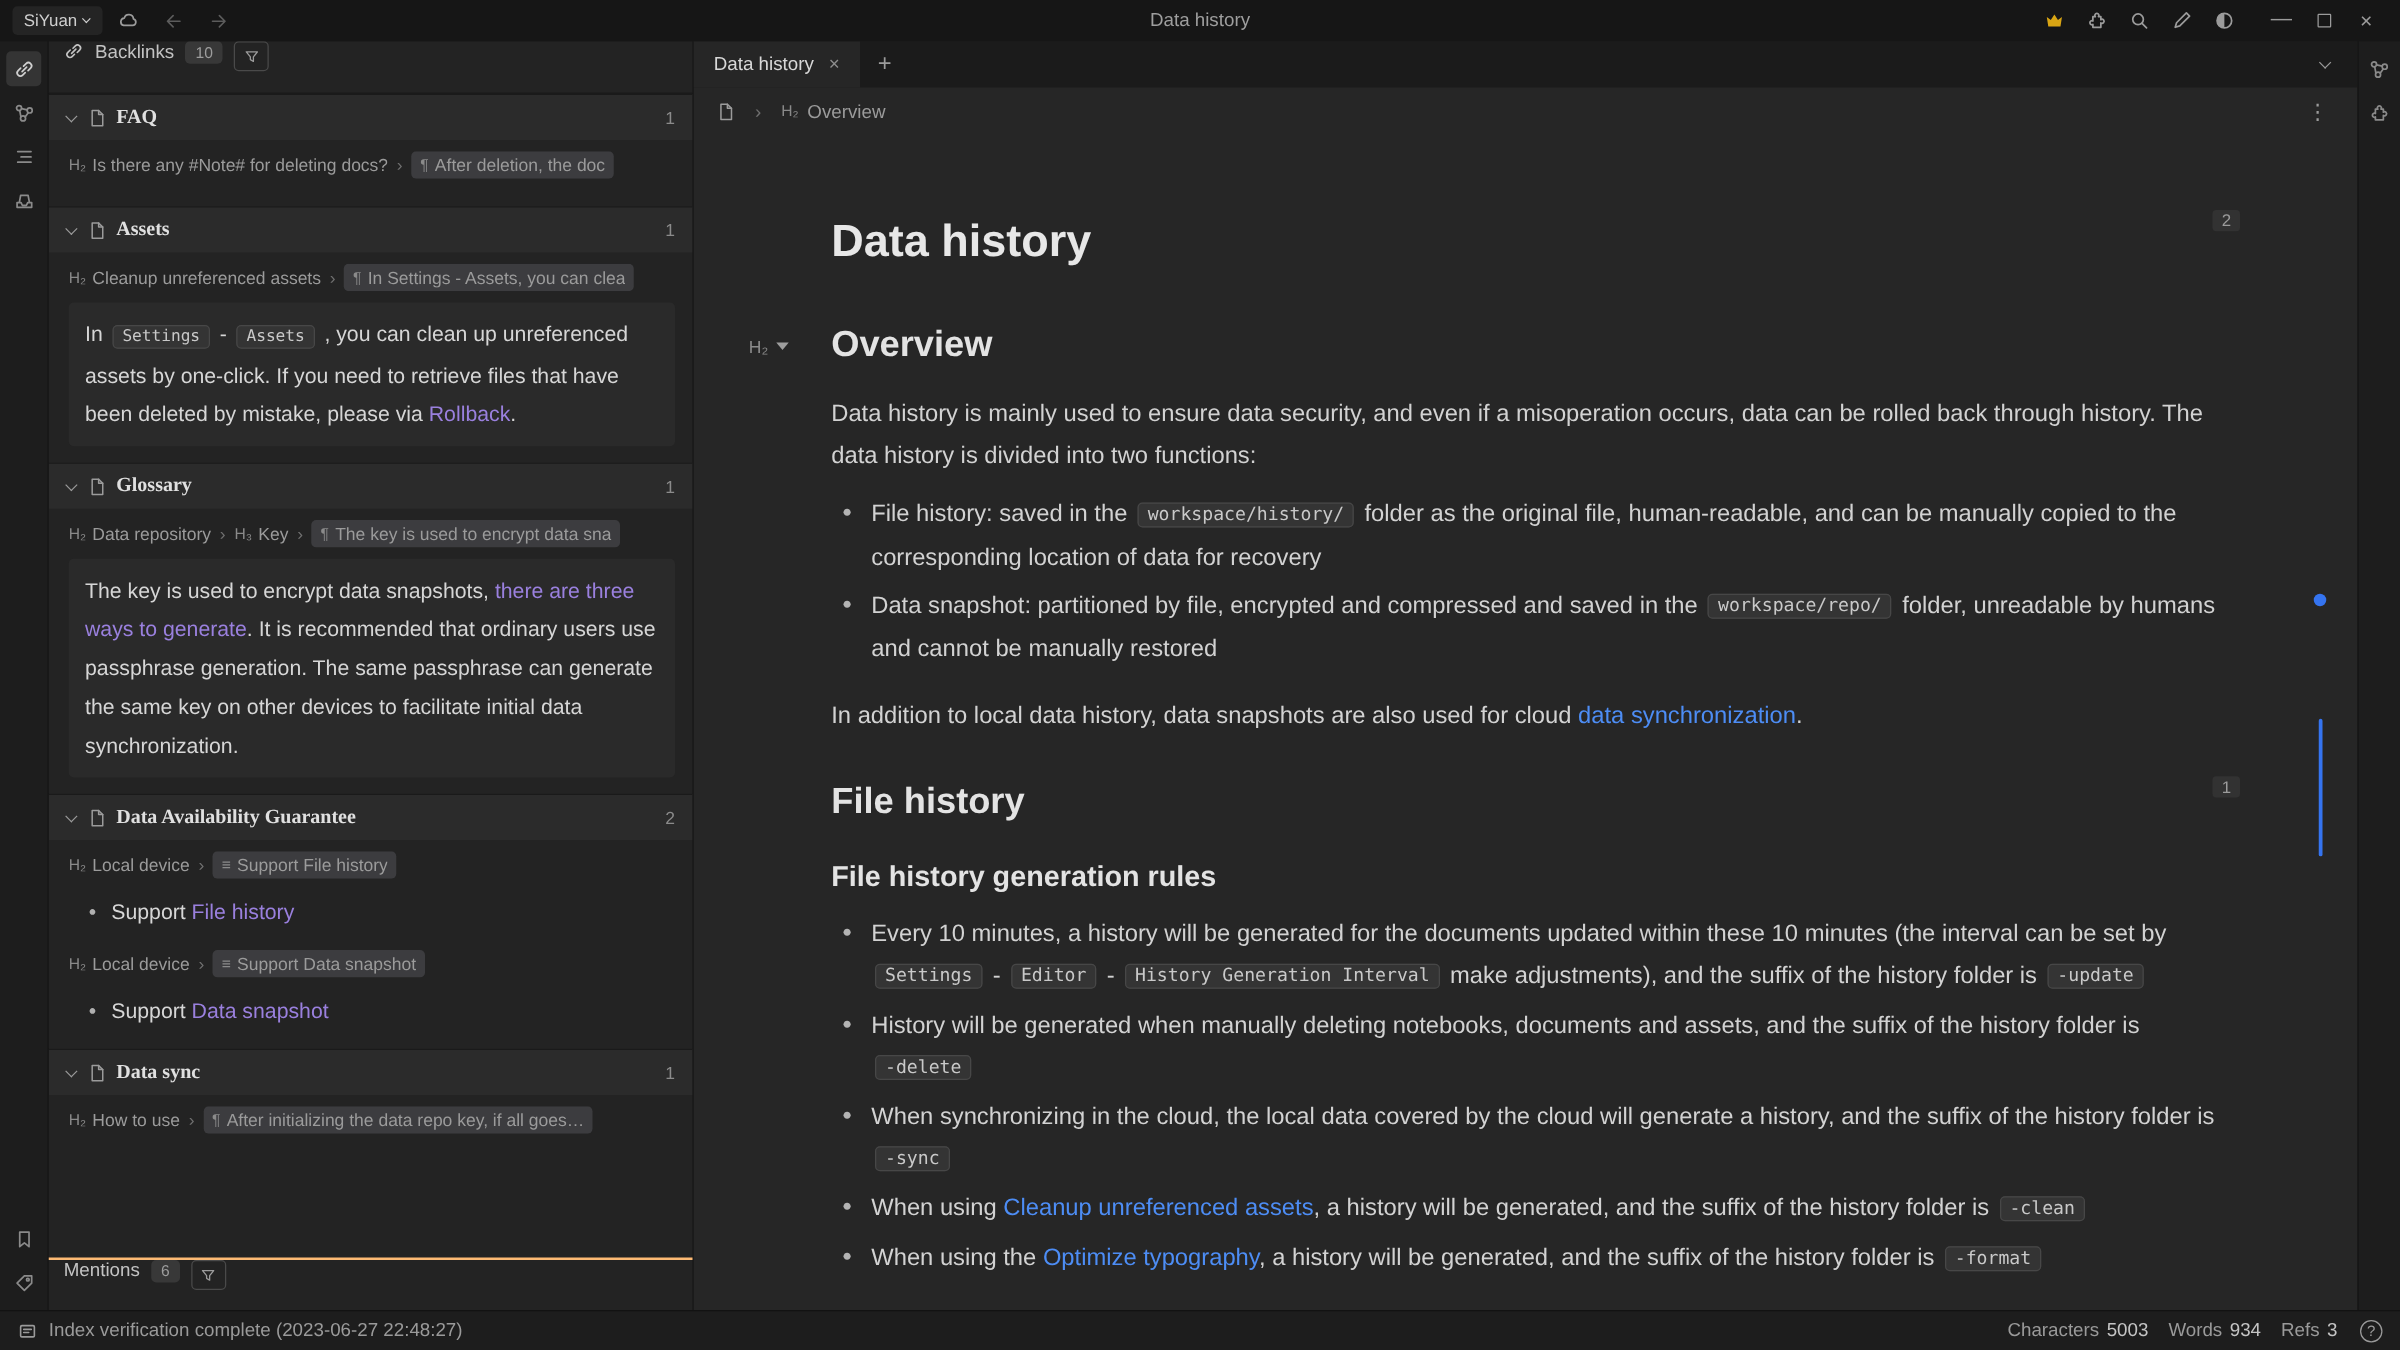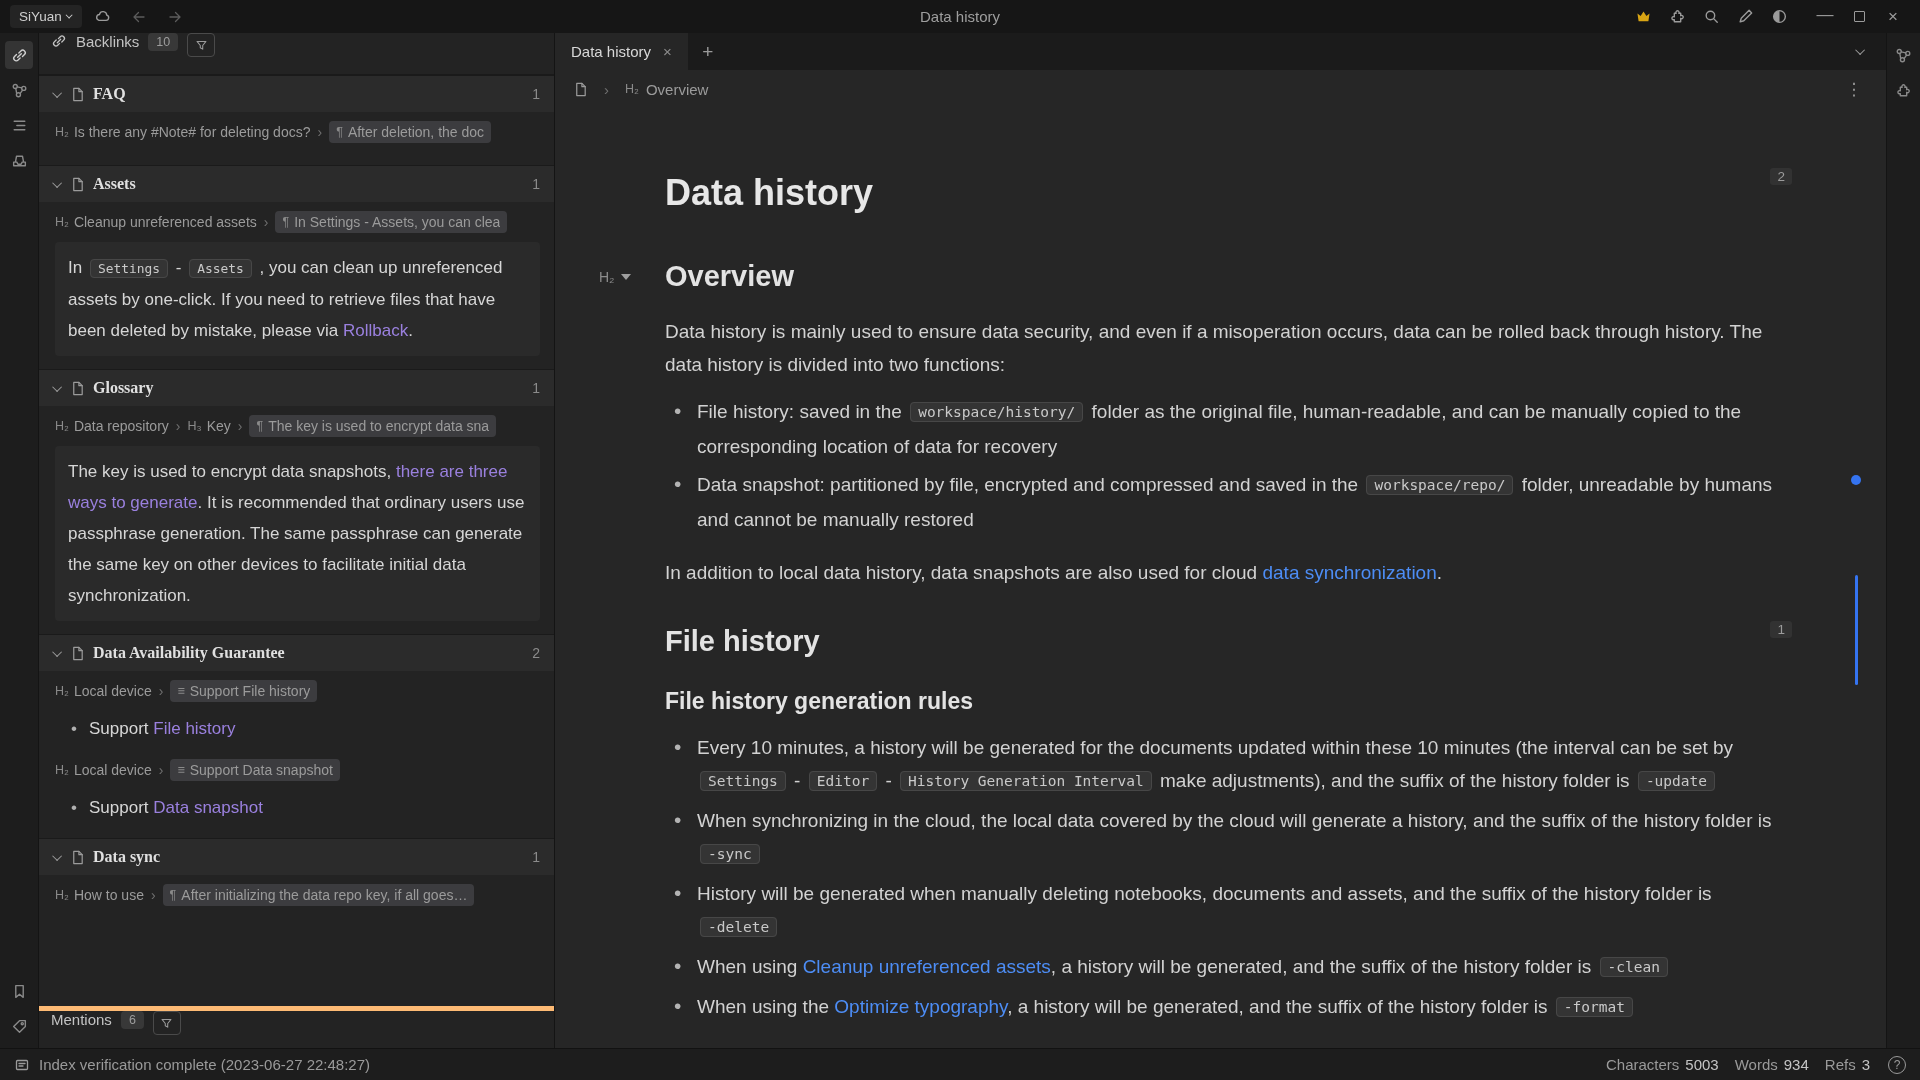--- a/index.html
+++ b/index.html
@@ -456,8 +456,8 @@
 
           <ul>
             <li><span class="seg seg-text">Every 10 minutes, a history will be generated for the documents updated within these 10 minutes (the interval can be set by </span><span class="seg seg-kbd">Settings</span><span class="seg seg-text"> - </span><span class="seg seg-kbd">Editor</span><span class="seg seg-text"> - </span><span class="seg seg-kbd">History Generation Interval</span><span class="seg seg-text"> make adjustments), and the suffix of the history folder is </span><span class="seg seg-code">-update</span></li>
+            <li><span class="seg seg-text">History will be generated when manually deleting notebooks, documents and assets, and the suffix of the history folder is </span><span class="seg seg-code">-delete</span></li>
             <li><span class="seg seg-text">When synchronizing in the cloud, the local data covered by the cloud will generate a history, and the suffix of the history folder is </span><span class="seg seg-code">-sync</span></li>
-            <li><span class="seg seg-text">History will be generated when manually deleting notebooks, documents and assets, and the suffix of the history folder is </span><span class="seg seg-code">-delete</span></li>
             <li><span class="seg seg-text">When using </span><span class="seg seg-link">Cleanup unreferenced assets</span><span class="seg seg-text">, a history will be generated, and the suffix of the history folder is </span><span class="seg seg-code">-clean</span></li>
             <li><span class="seg seg-text">When using the </span><span class="seg seg-link">Optimize typography</span><span class="seg seg-text">, a history will be generated, and the suffix of the history folder is </span><span class="seg seg-code">-format</span></li>
           </ul>

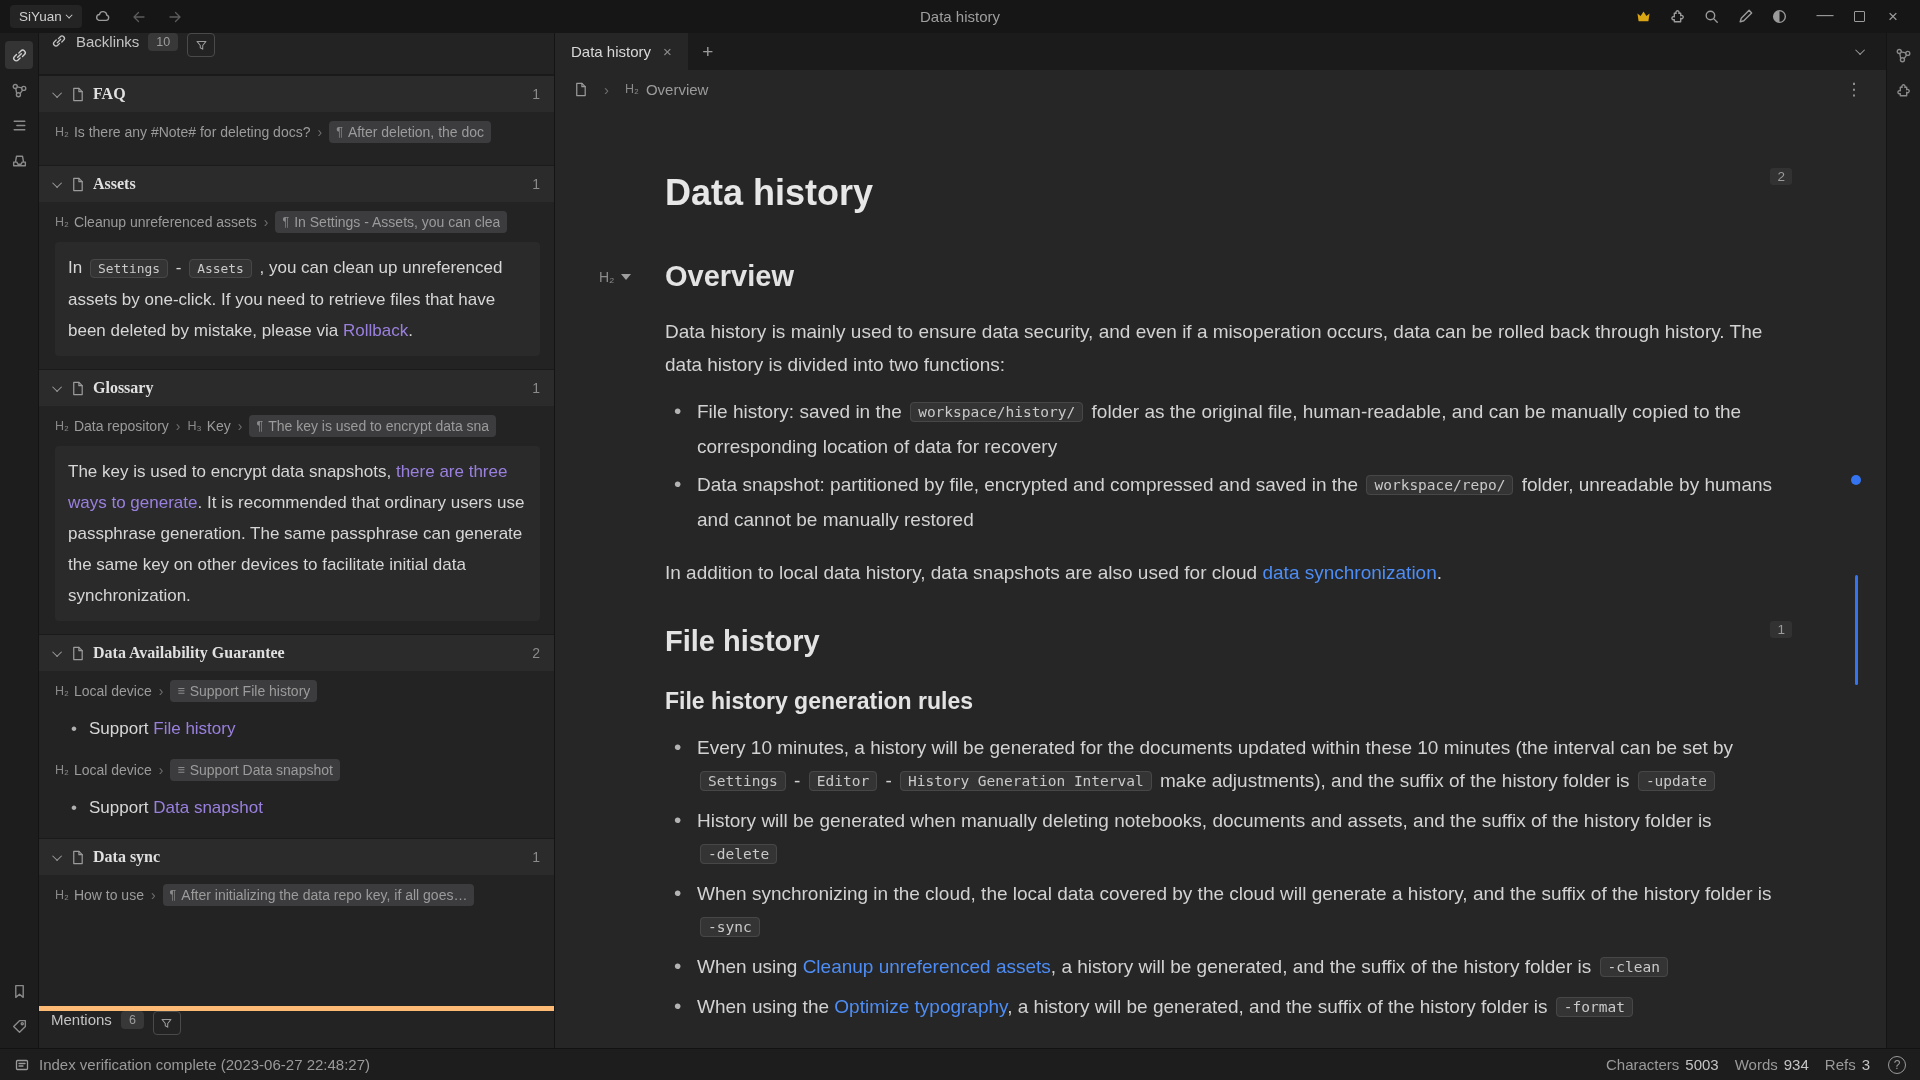--- a/index.html
+++ b/index.html
@@ -43,7 +43,7 @@
   .panel{width:516px;background:#232323;border-right:1px solid #141414;display:flex;flex-direction:column;min-height:0;flex:0 0 auto;}
   .panel-header,.panel-footer{height:42px;display:flex;align-items:flex-start;gap:9px;padding:0 12px;flex:0 0 auto;color:#c3c3c3;font-size:15px;}
   .panel-header{border-bottom:1px solid #1a1a1a;}
-  .panel-footer{border-top:5px solid #fdba74;}
+  .panel-footer{border-top:2px solid #fdba74;}
   .count-badge{background:#383838;color:#9d9d9d;border-radius:4px;font-size:12.5px;padding:2px 8px;}
   .filter-btn{width:28px;height:24px;display:flex;align-items:center;justify-content:center;border:1px solid #4a4a4a;
     border-radius:4px;background:none;color:#9b9b9b;cursor:pointer;}

